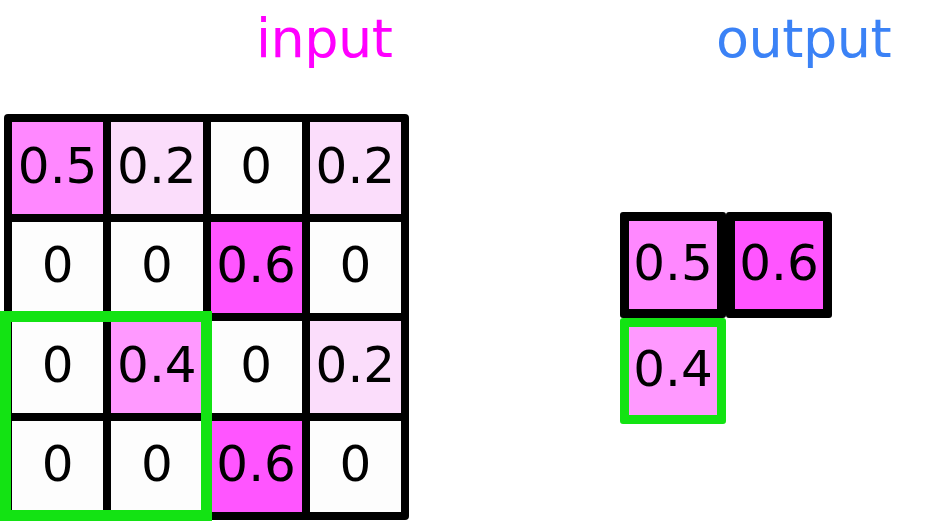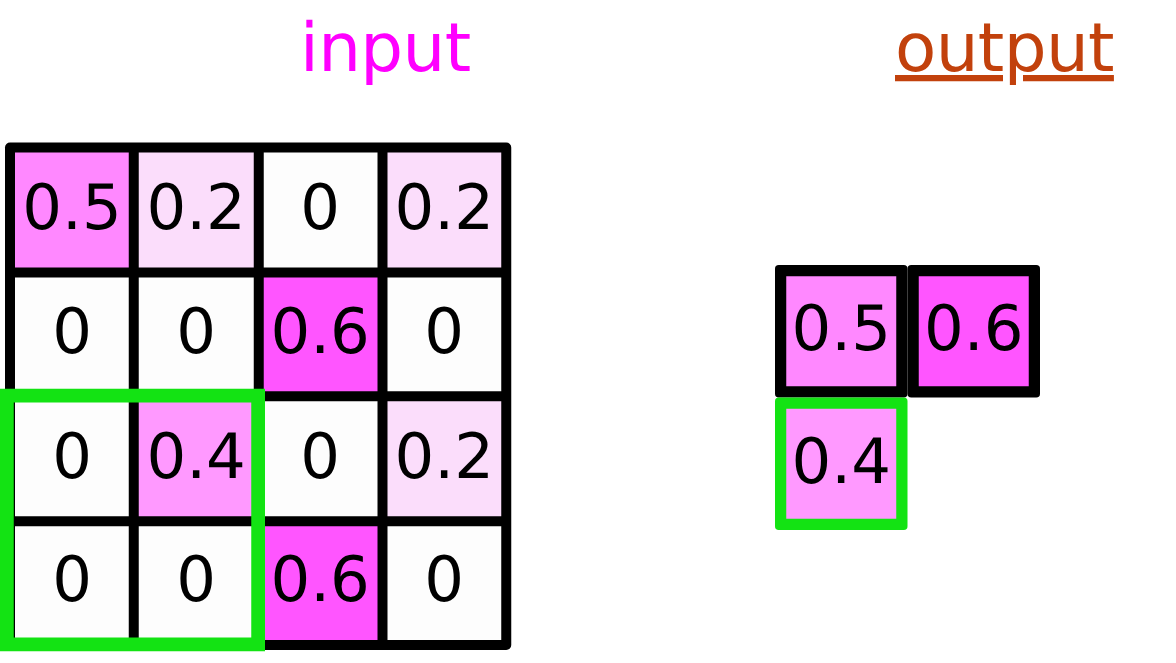--- a/index.html
+++ b/index.html
@@ -26,7 +26,7 @@
     white-space: nowrap;
     letter-spacing: -0.5px;
   }
-  #title-input  { left: 240px; top: 12px; }
+  #title-input  { left: 256px; top: 12px; }
   #title-output { left: 716px; top: 12px; }
 
   

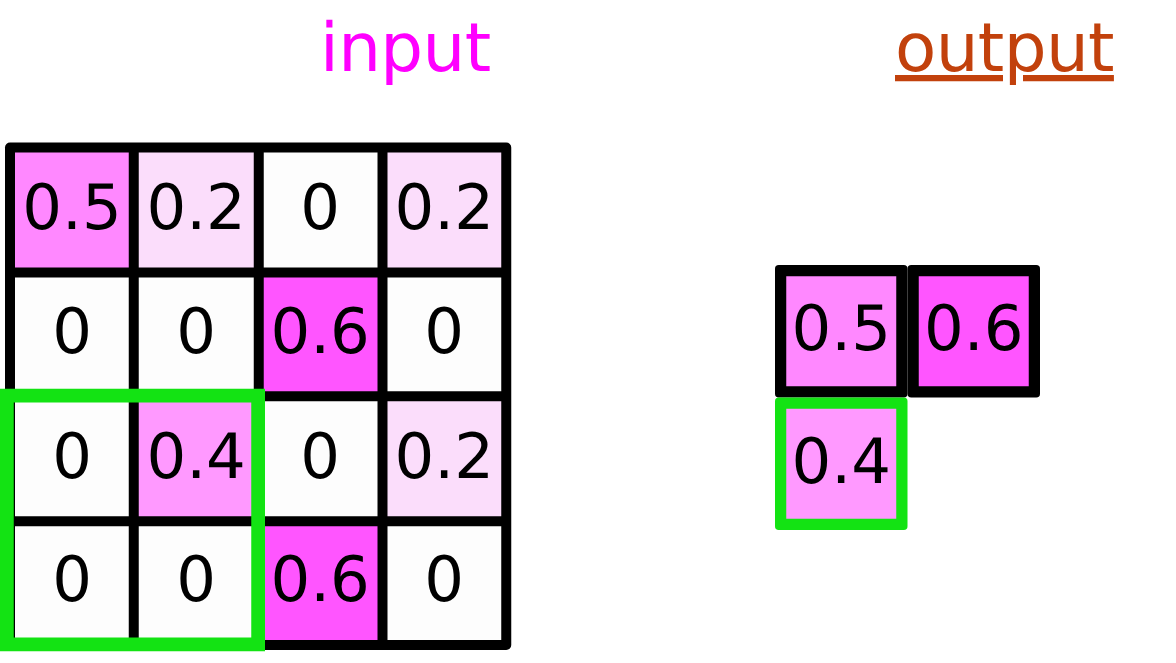--- a/index.html
+++ b/index.html
@@ -104,7 +104,7 @@
 
 <div class="title" id="title-input" style="color: rgb(255, 0, 255);">input</div>
 
-<div class="title" id="title-output" style="color: #c2410c; text-decoration: underline;">output</div>
+<div class="title" id="title-output" style="color: #3b82f6;">output</div>
 
 <div id="input-grid" style="background: rgb(0, 0, 0);">
   <div class="cell" style="background: rgb(255, 136, 255);">

